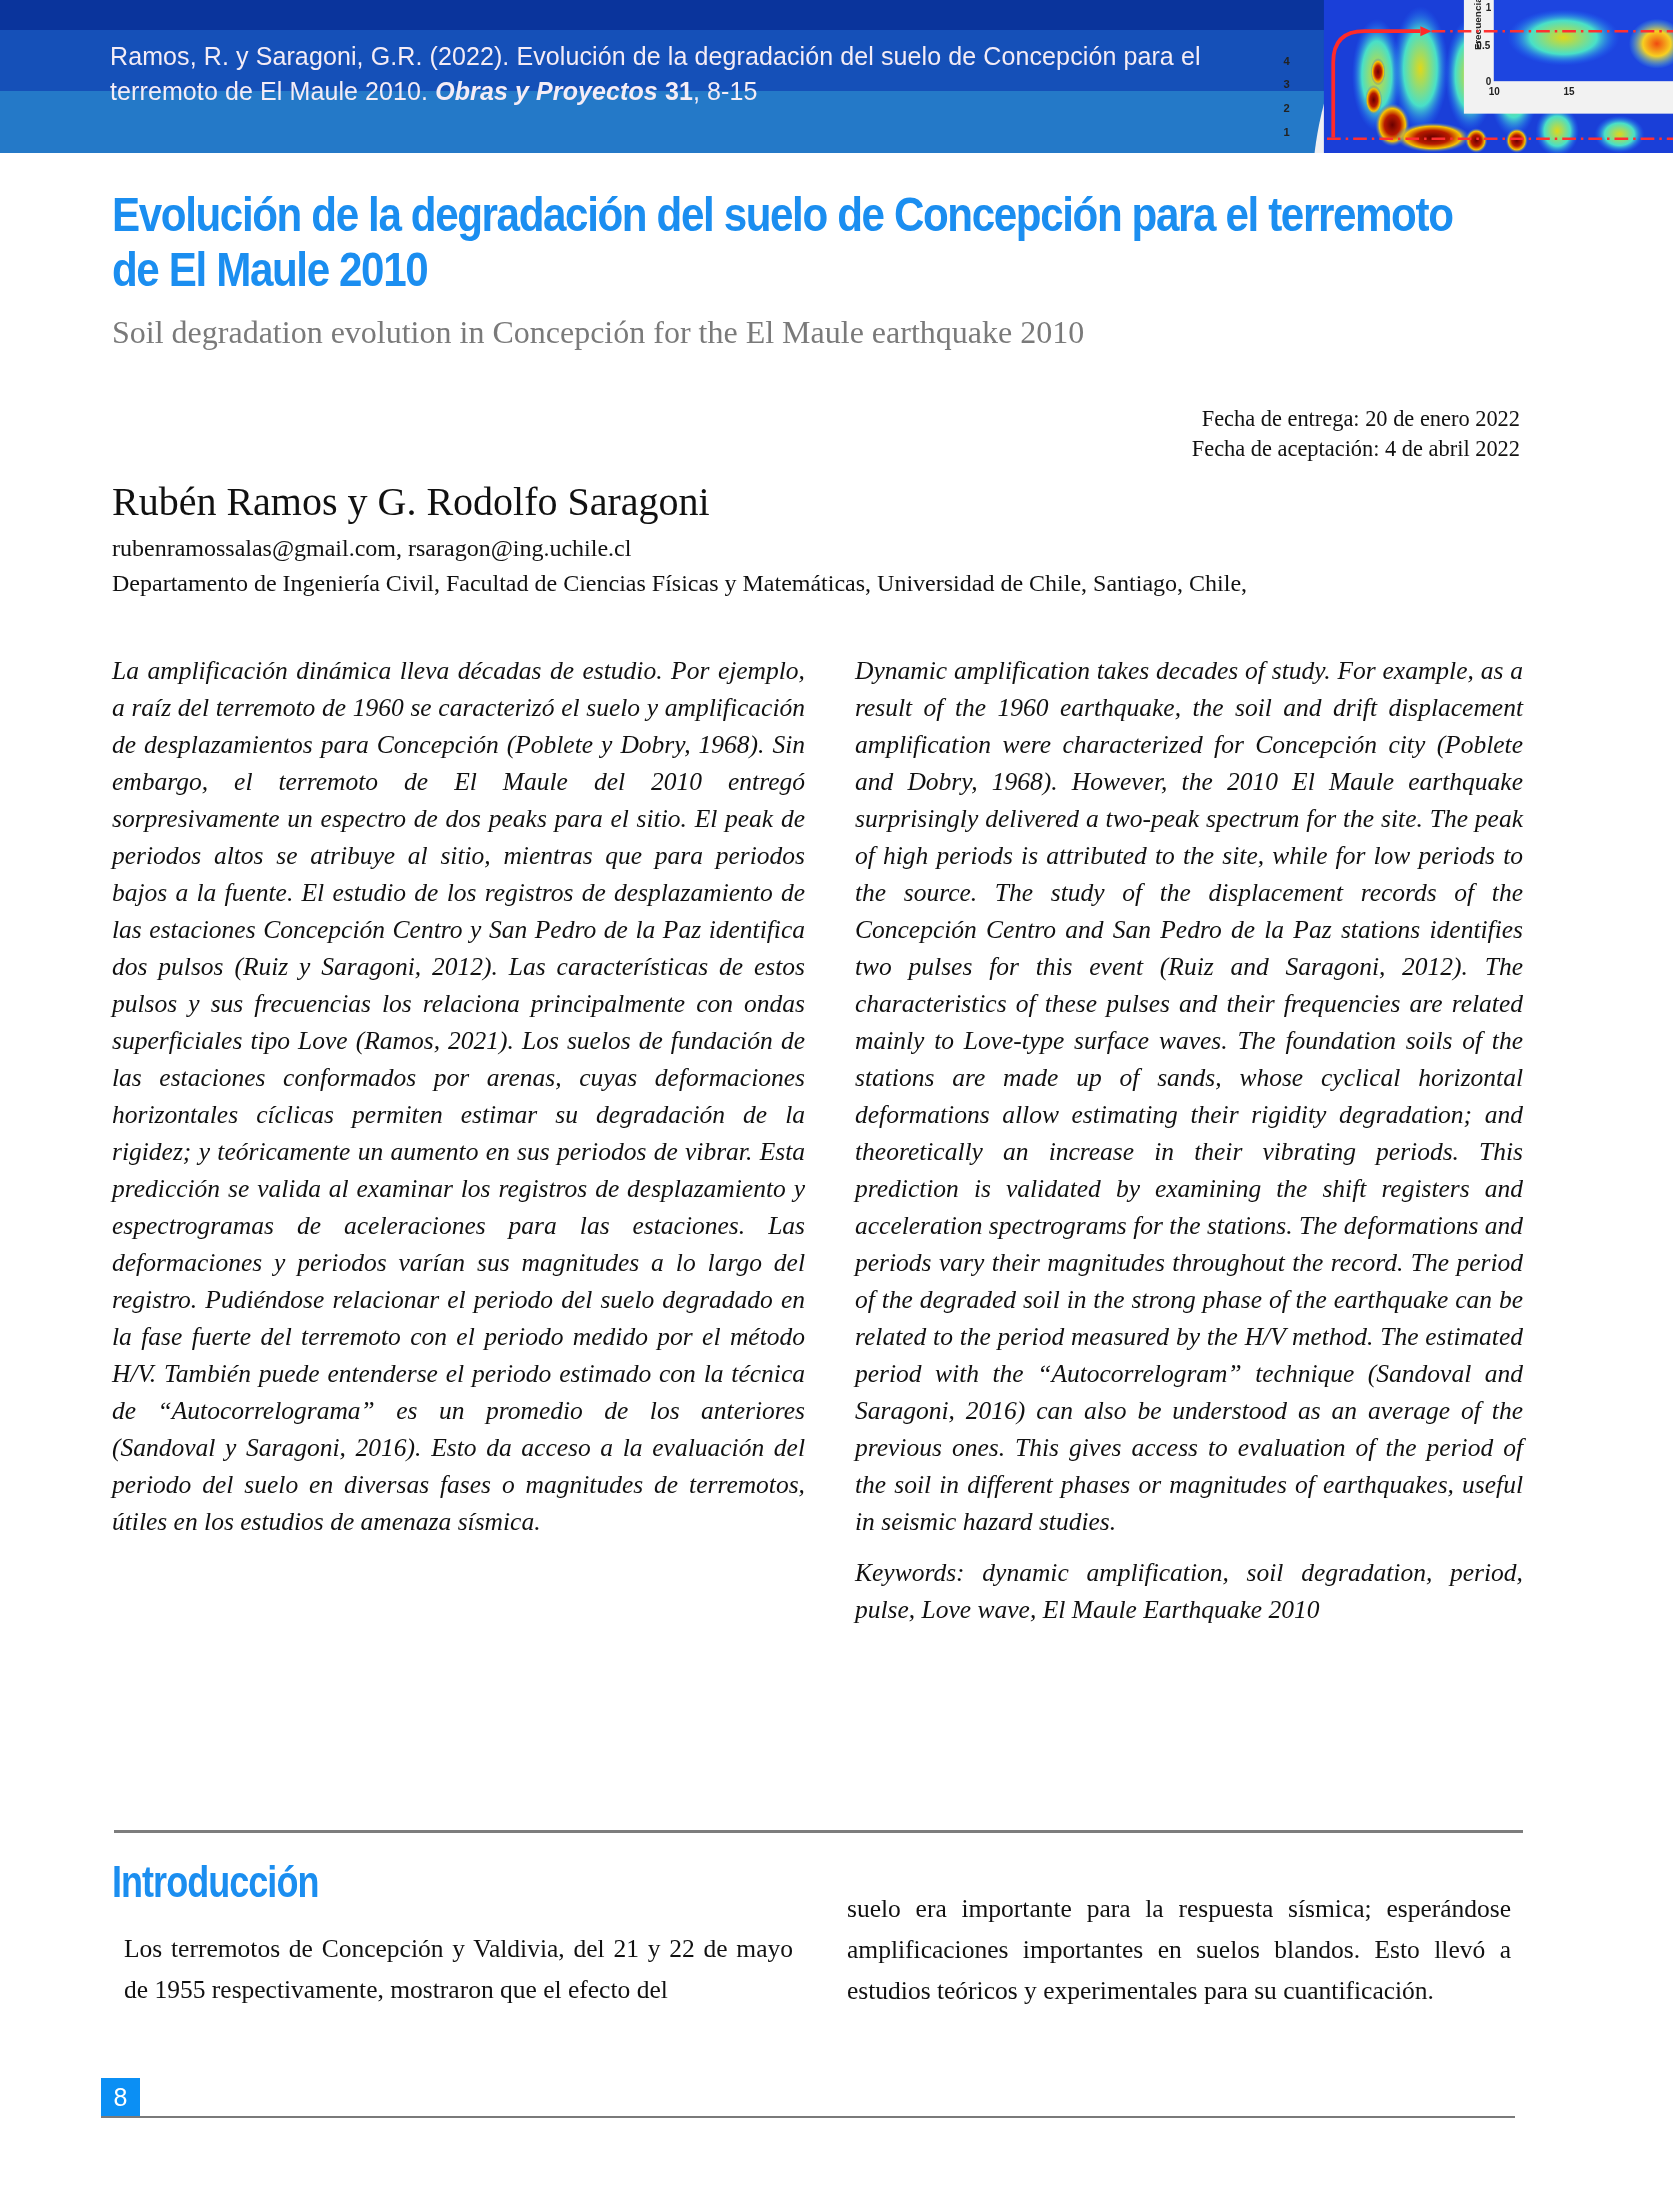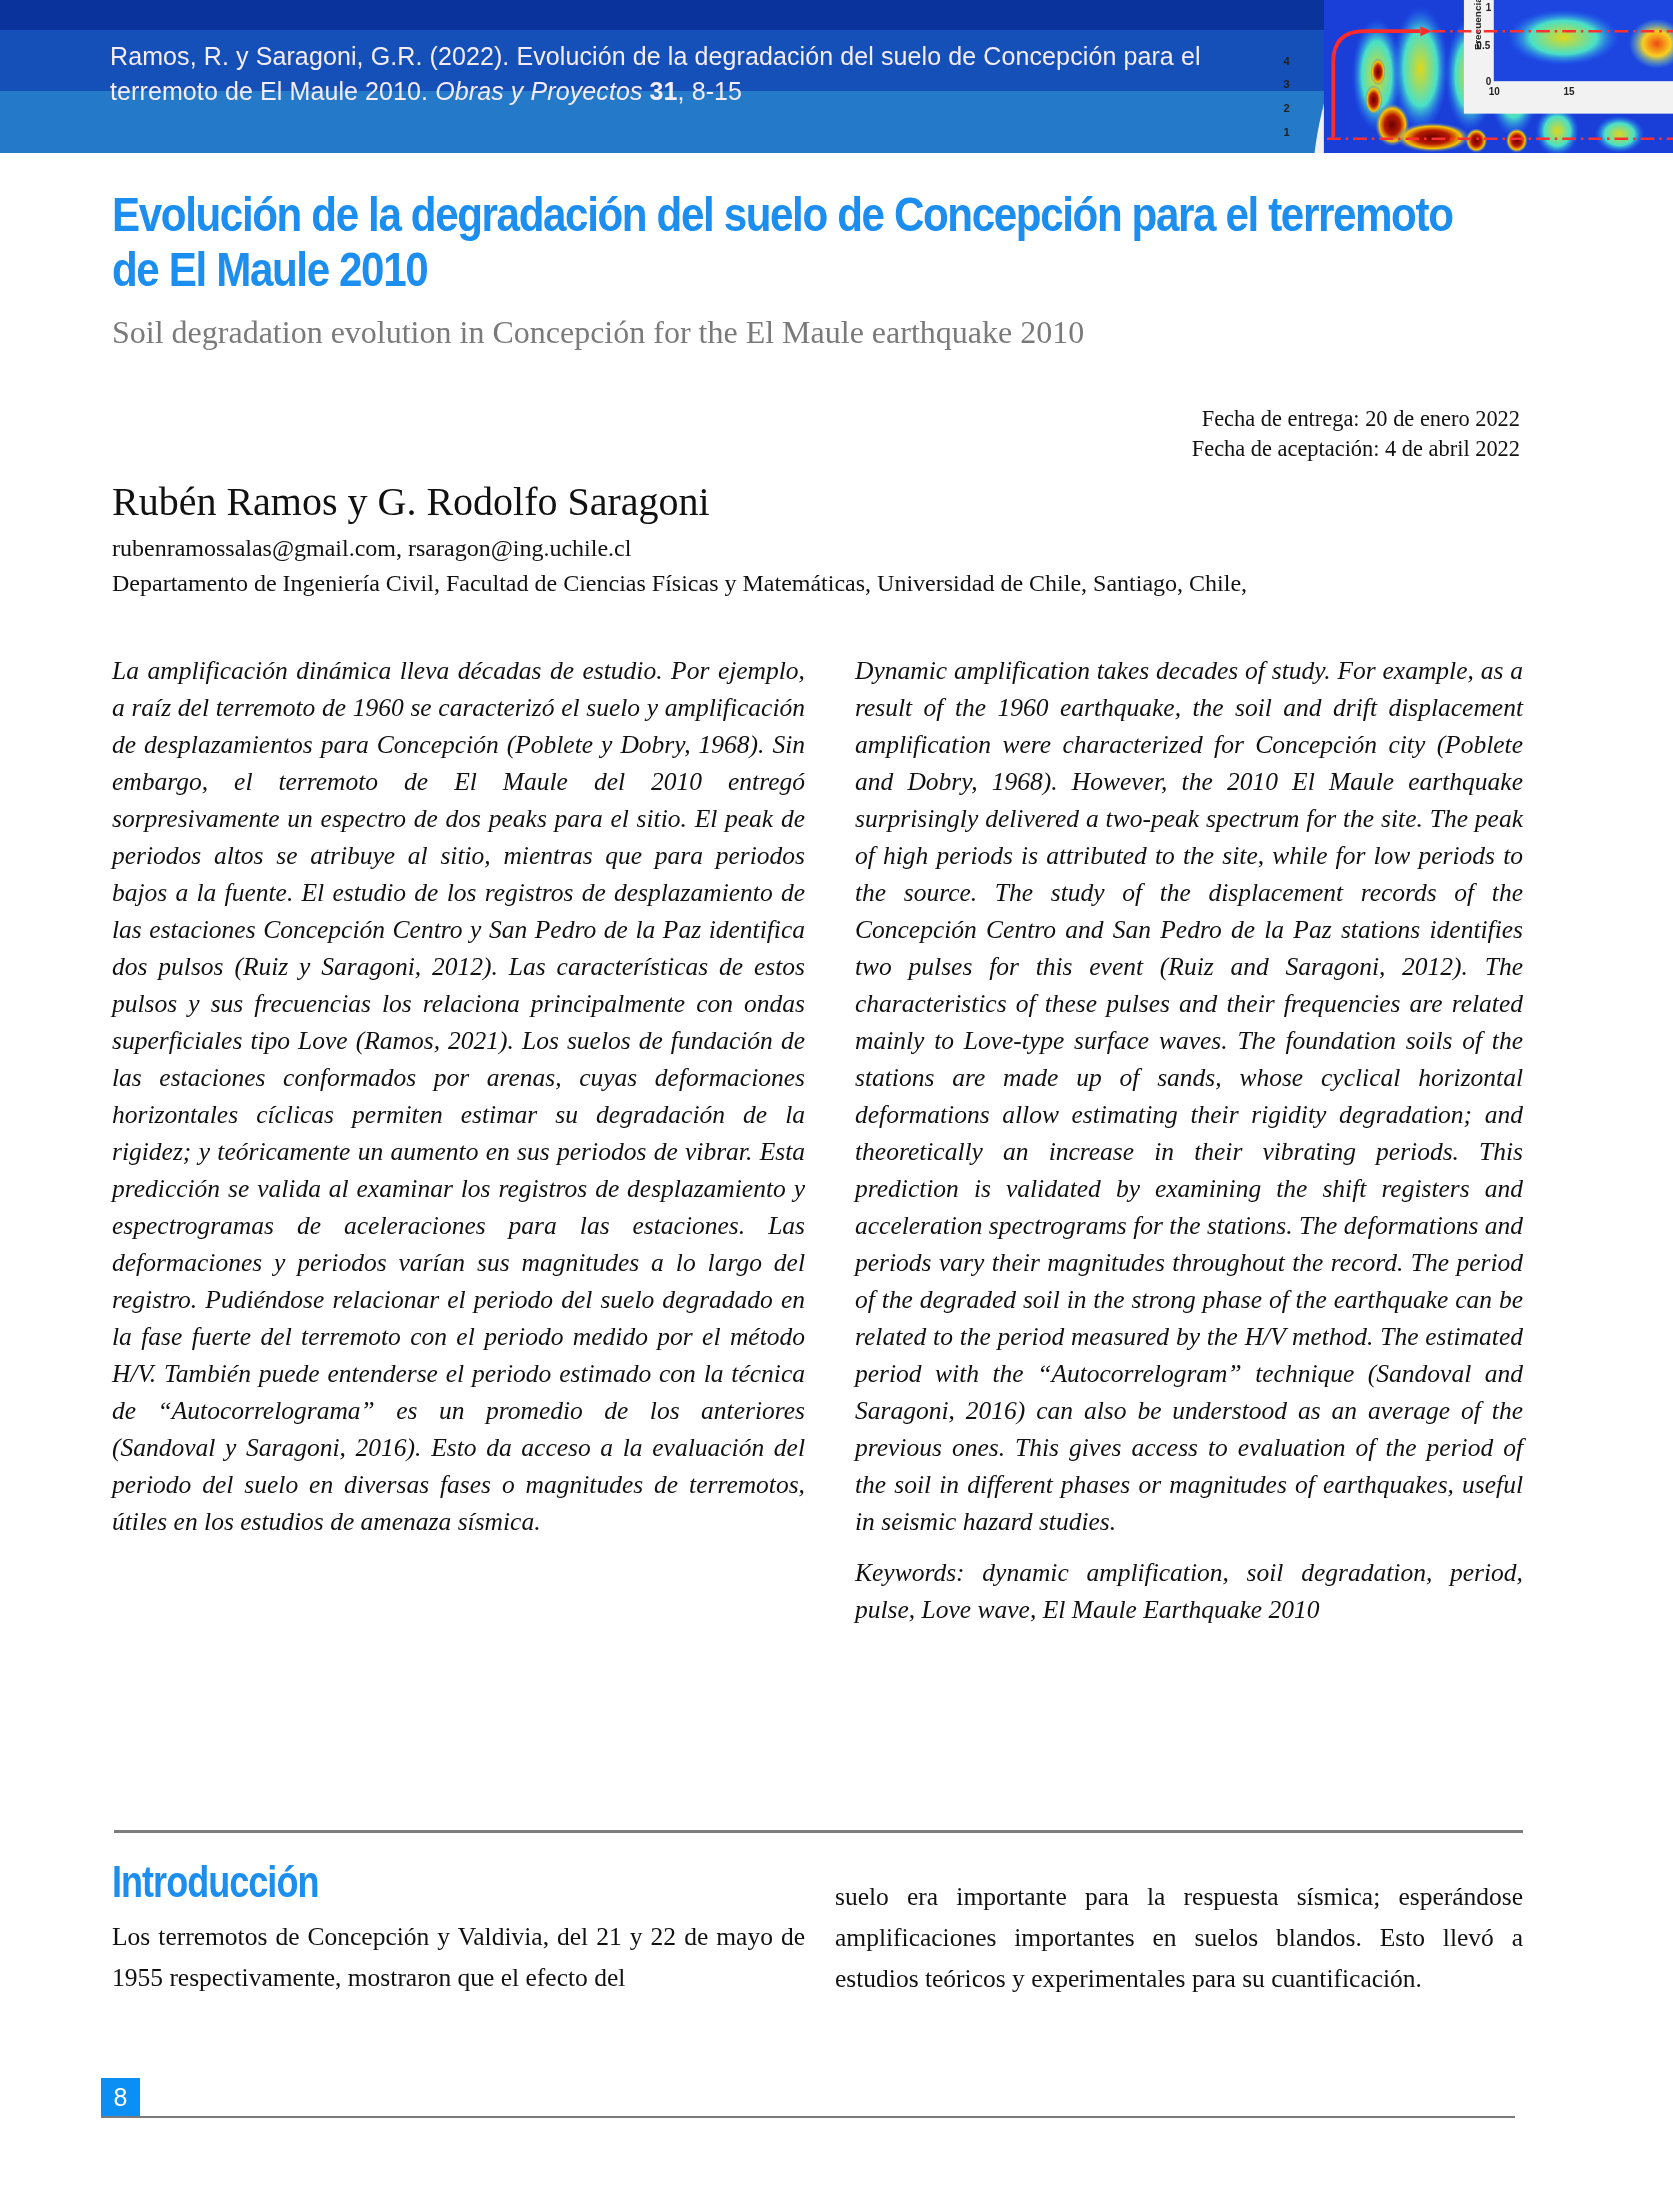--- a/index.html
+++ b/index.html
@@ -17,7 +17,7 @@
     font-family: "Liberation Sans", "DejaVu Sans", sans-serif; font-size: 25px; line-height: 35px;
     color: #f4ecf6; letter-spacing: 0.1px;
   }
-  .banner-cite .jname { font-style: italic; font-weight: normal; }
+  .banner-cite .jname { font-style: italic; font-weight: bold; }
   .banner-cite .vol { font-weight: bold; }
   .banner-art {
     position: absolute; left: 1271px; top: 0; width: 402px; height: 153px;

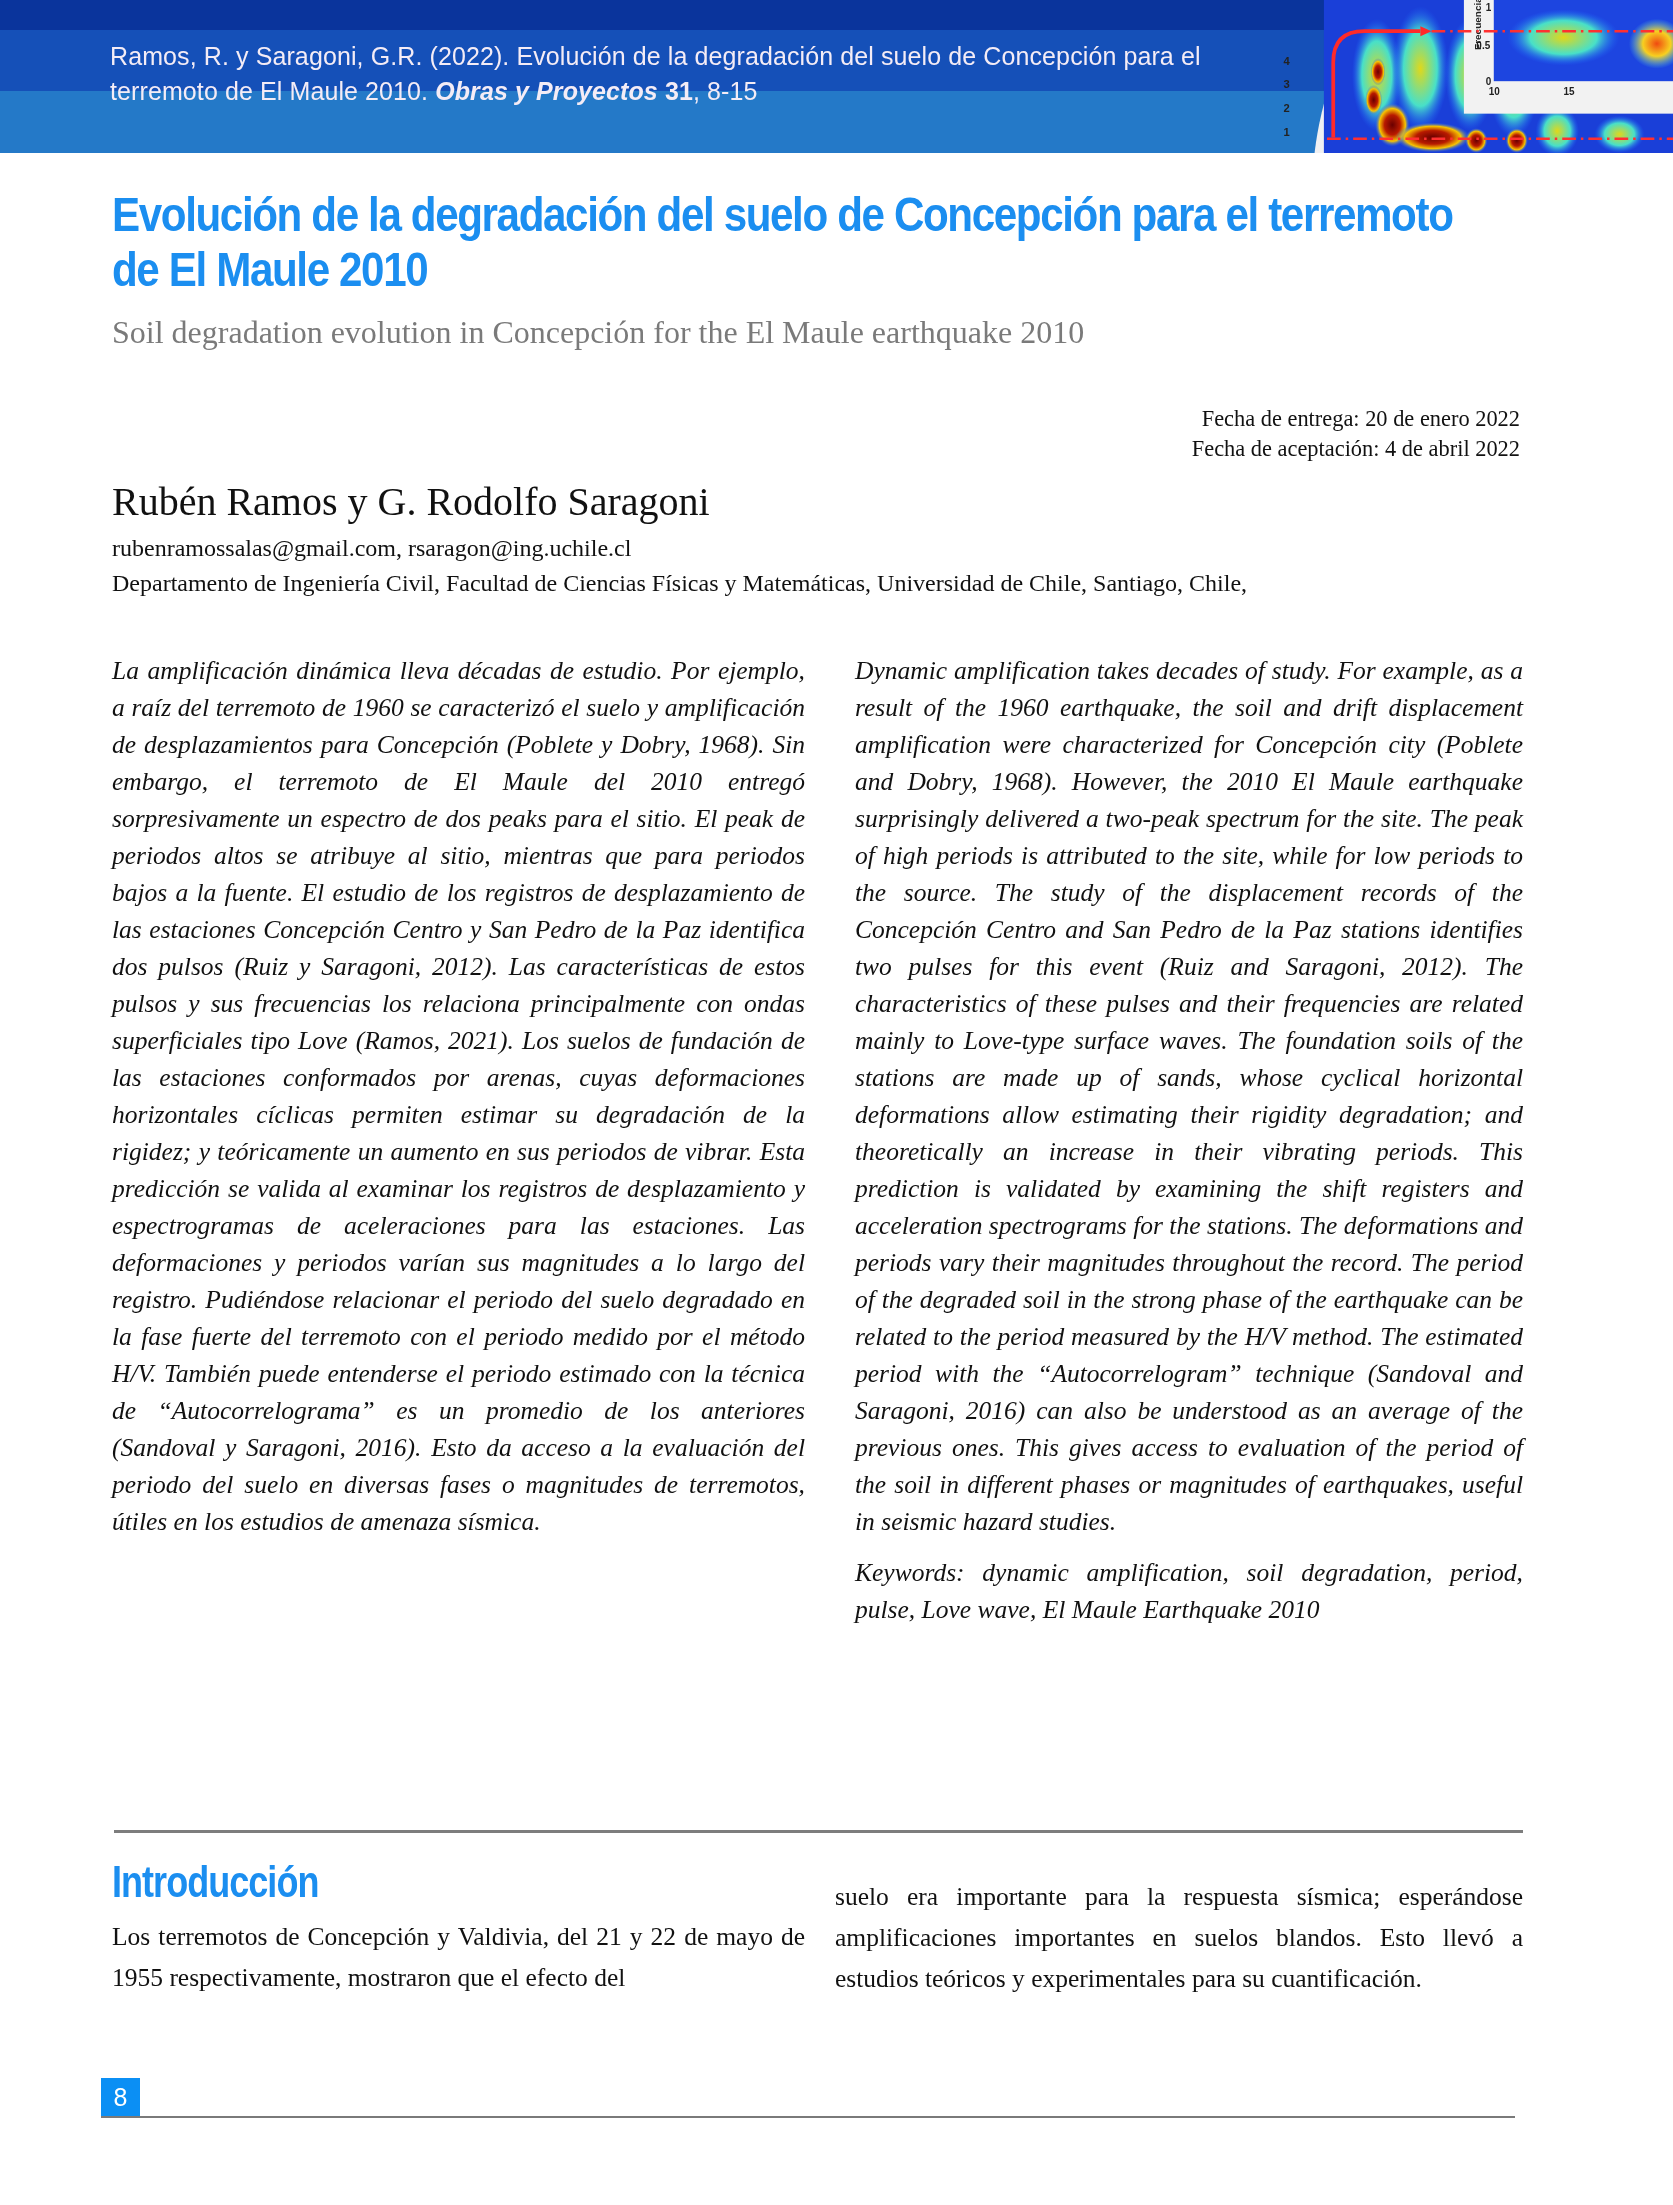--- a/index.html
+++ b/index.html
@@ -71,7 +71,7 @@
     position: absolute; left: 835px; top: 1876px; width: 688px;
     font-size: 25.5px; line-height: 41px; text-align: justify;
   }
-  .intro-left p, .intro-right p { margin: 0; }
+  .intro-left p, .intro-right p { margin: 12px; }
   
   .page-badge {
     position: absolute; left: 101px; top: 2078px; width: 39px; height: 39px;

